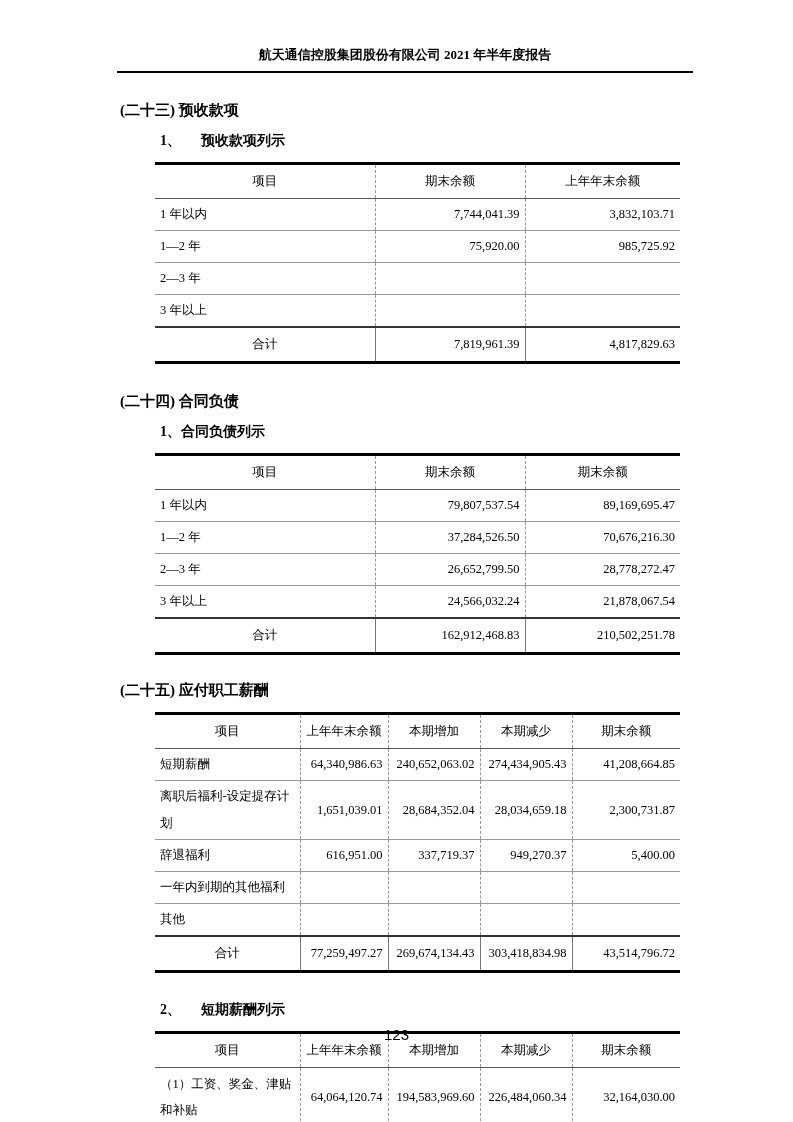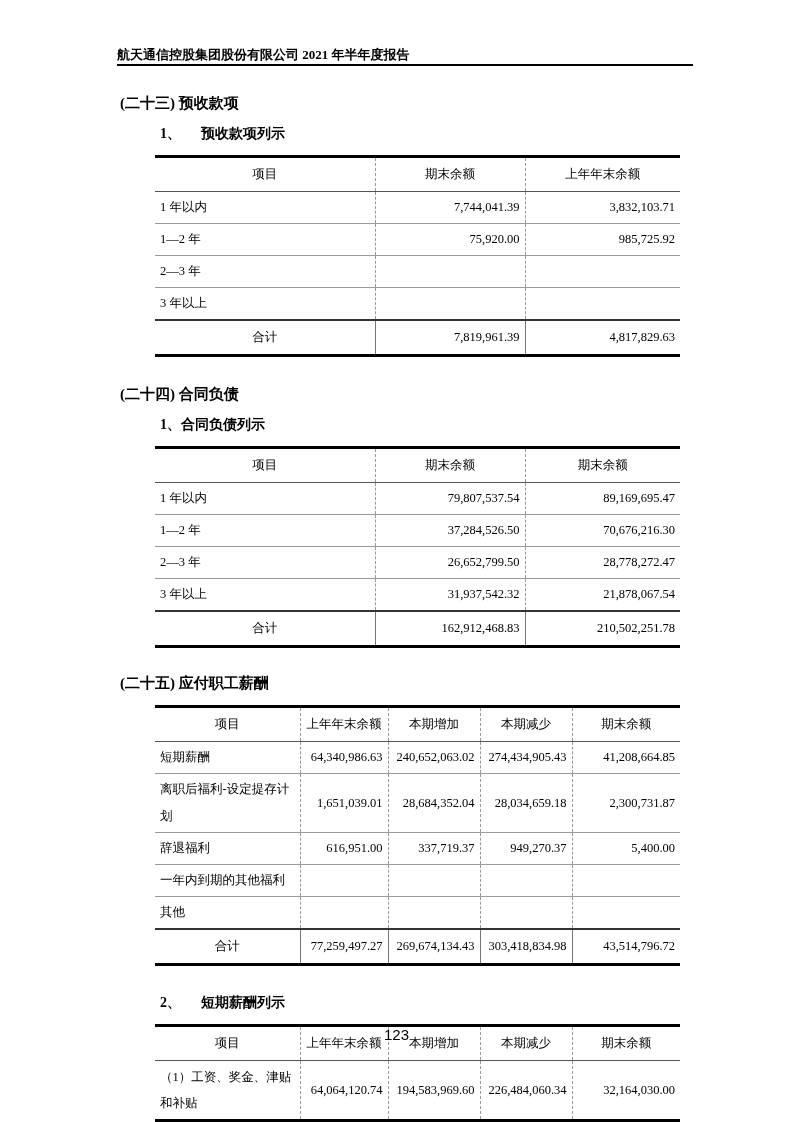--- a/index.html
+++ b/index.html
@@ -14,8 +14,8 @@
   
   .doc-header {
     margin-left: 117px; width: 576px;
-    font-weight: bold; font-size: 13px;
-    border-bottom: 2px solid #000;
+    text-align: center; font-weight: bold; font-size: 13px;
+    padding-bottom: 7px; border-bottom: 2px solid #000;
   }
 
   

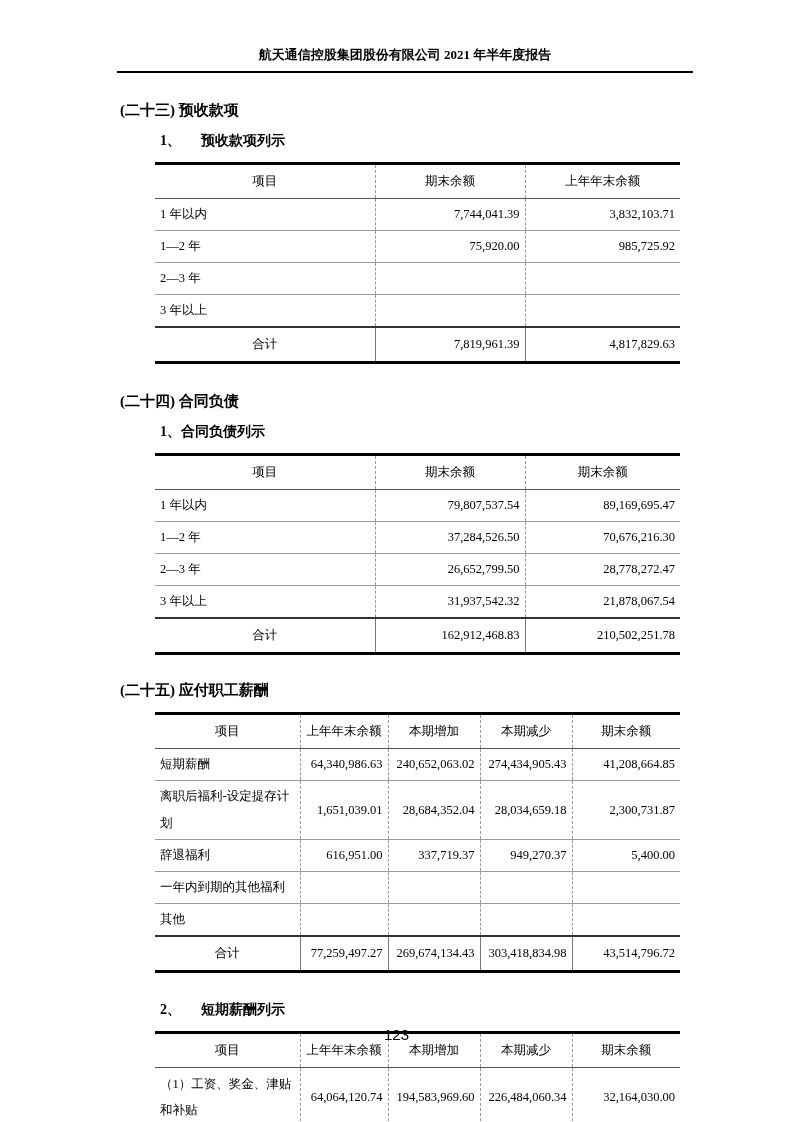--- a/index.html
+++ b/index.html
@@ -160,7 +160,7 @@
         </tr>
         <tr>
           <td class="lab">3 年以上</td>
-          <td class="val">31,937,542.32</td>
+          <td class="val">24,566,032.24</td>
           <td class="val">21,878,067.54</td>
         </tr>
         <tr class="total">

